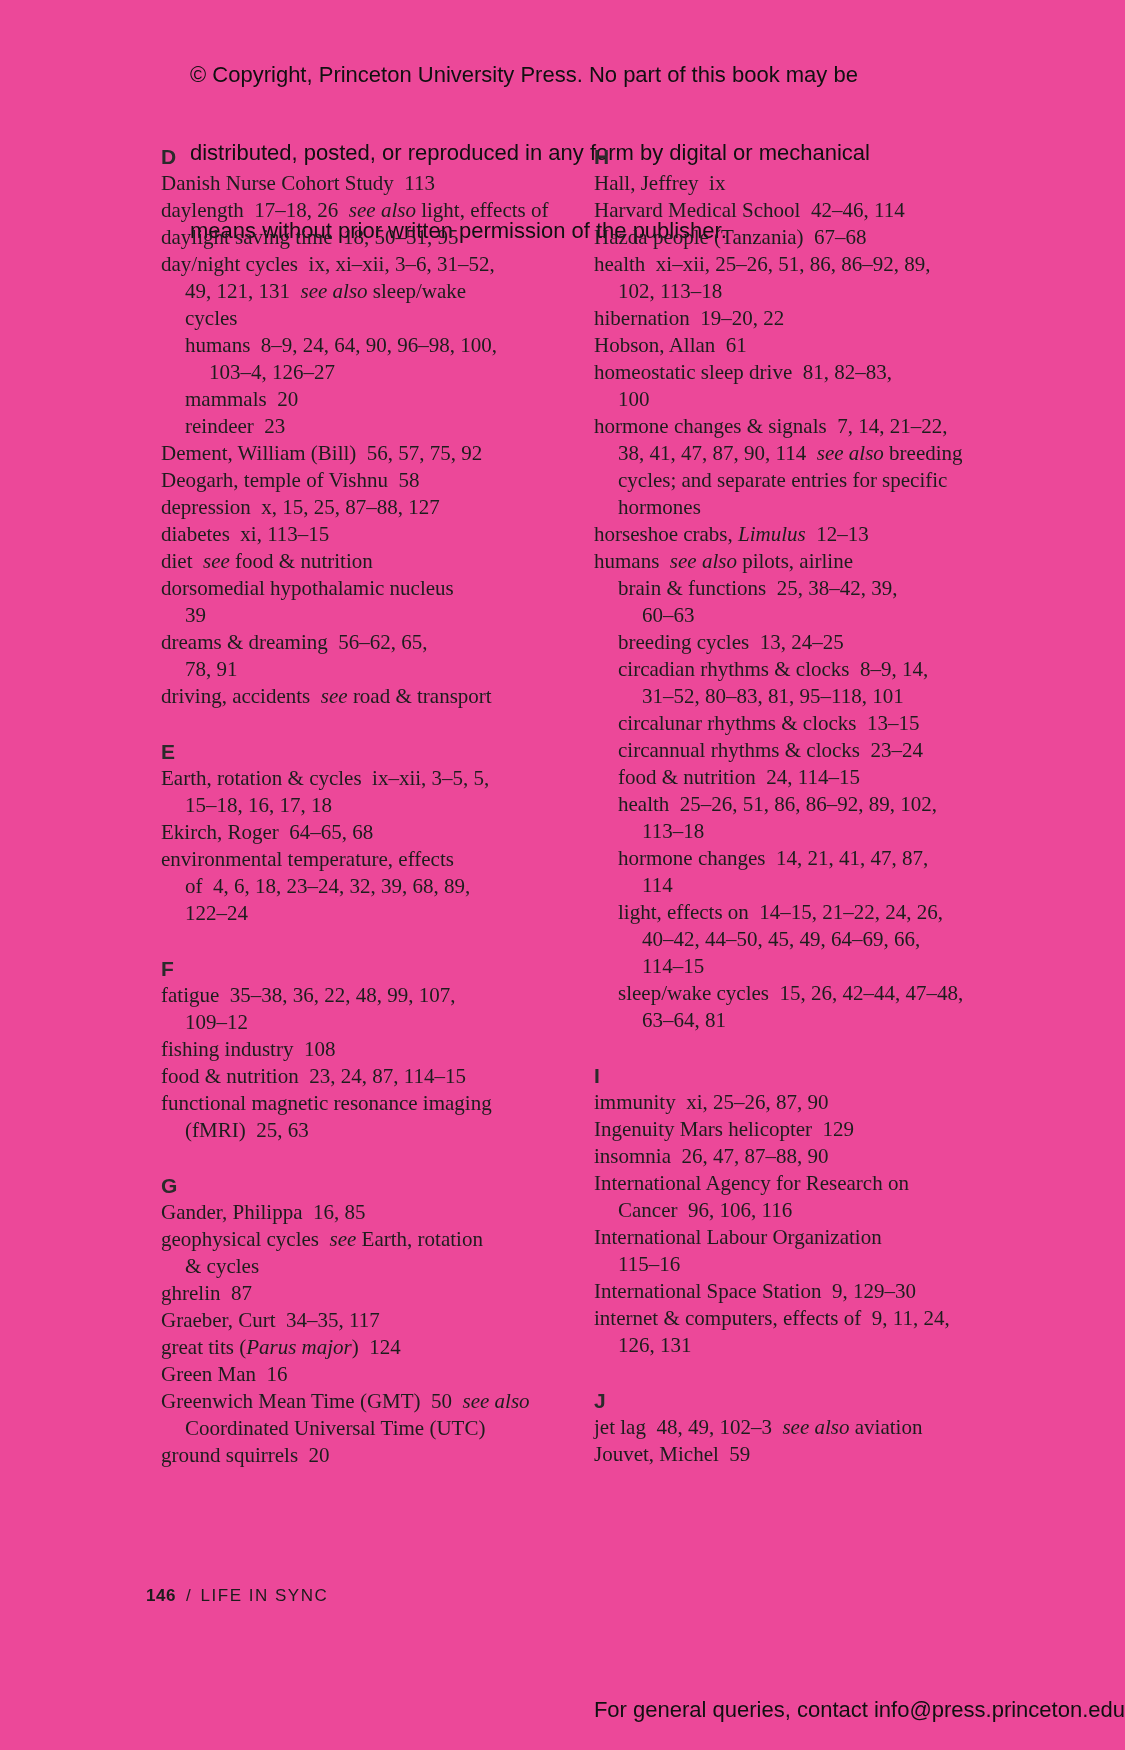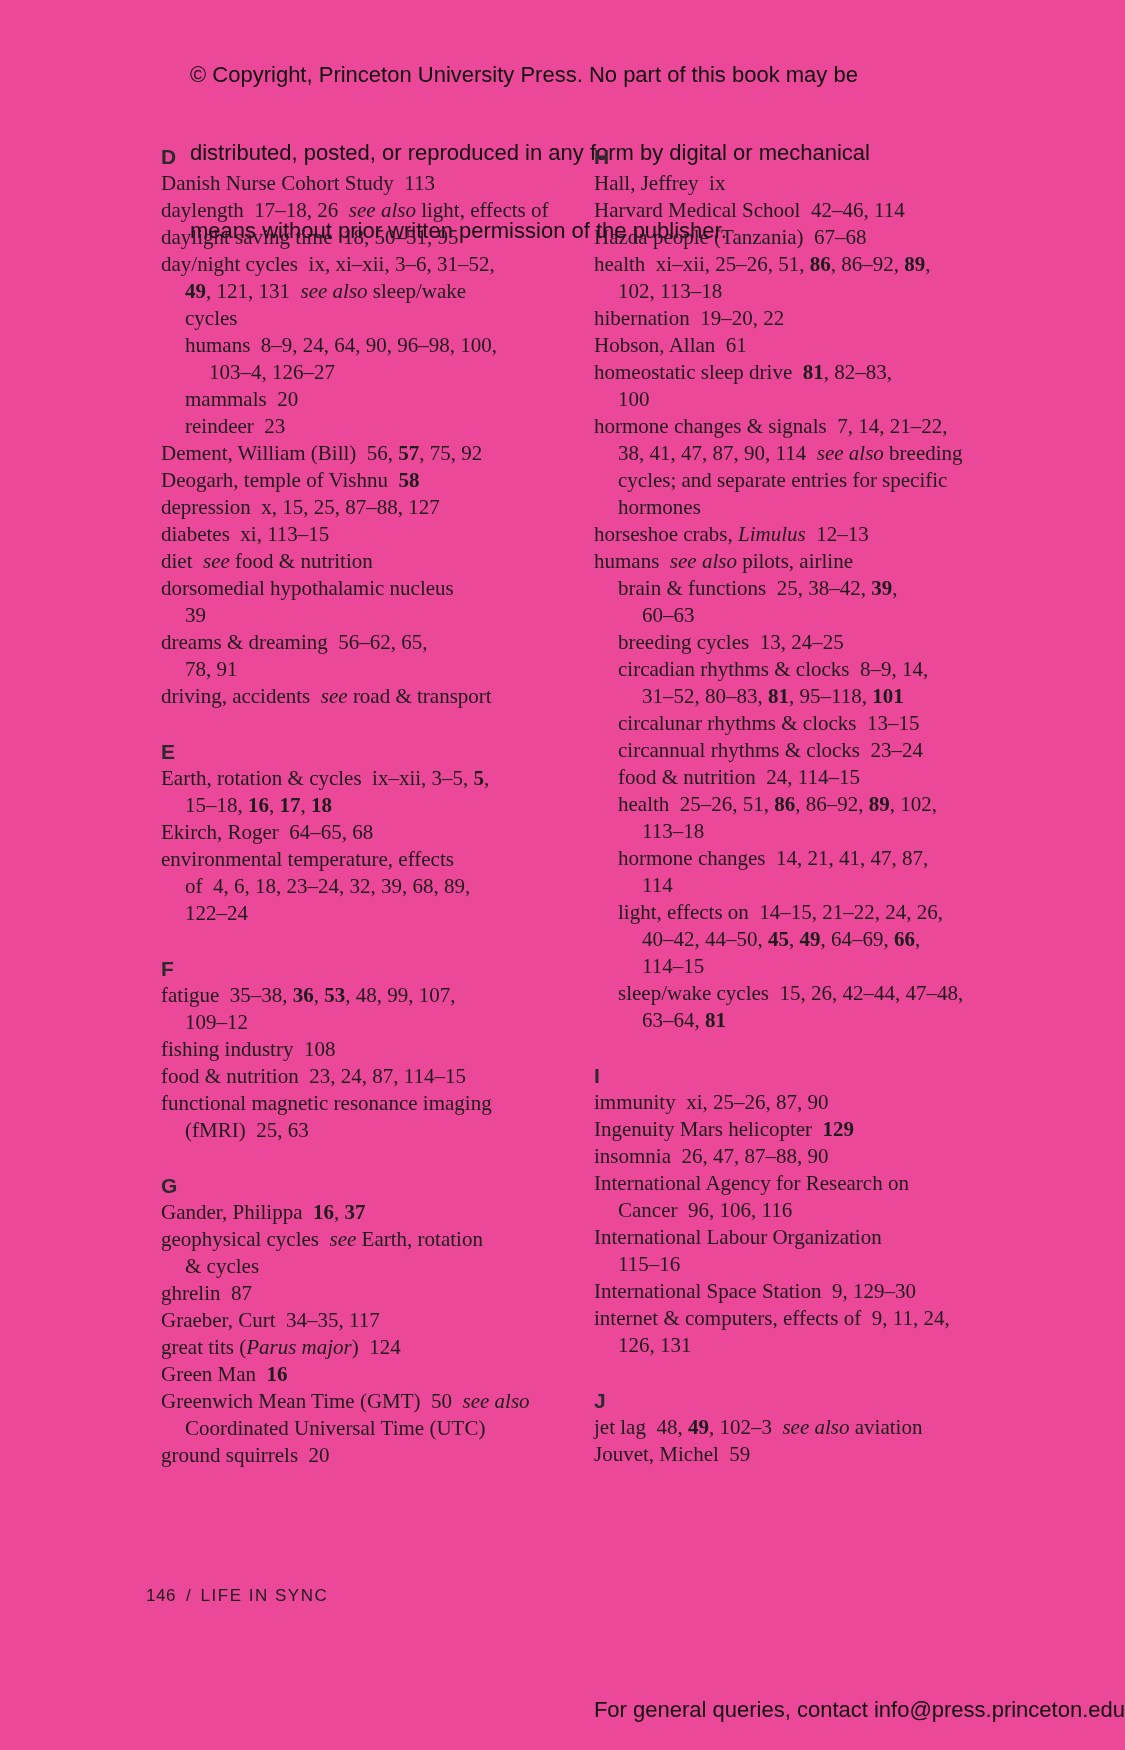--- a/index.html
+++ b/index.html
@@ -39,7 +39,7 @@
   }
   .line.i1 { padding-left: 24px; }
   .line.i2 { padding-left: 48px; }
-  .line b { font-weight: bold; }
+  .line b { font-weight: normal; }
   .line i { font-style: italic; }
 
   .runfoot {

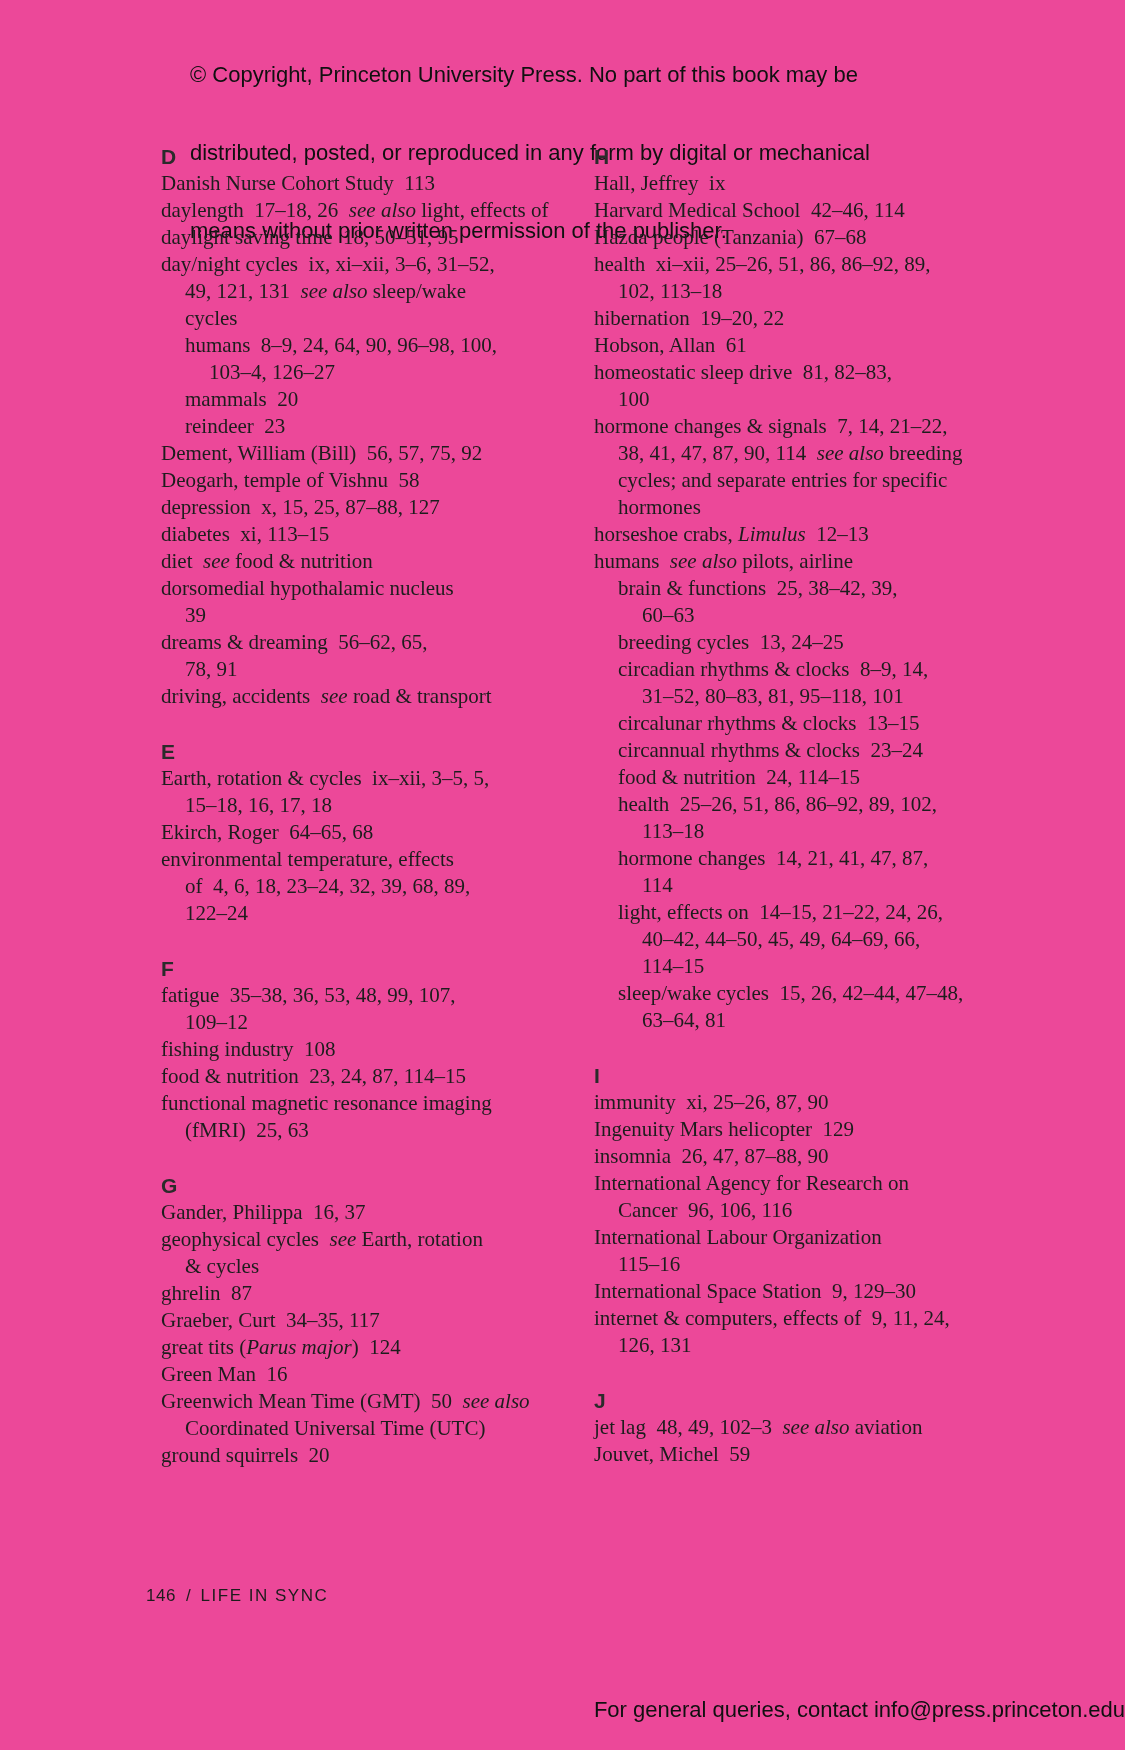--- a/index.html
+++ b/index.html
@@ -105,7 +105,7 @@
       </div>
       <div class="index-section">
         <div class="sec-heading">F</div>
-        <div class="line">fatigue  35–38, <b>36</b>, <b>53</b>, 48, 99, 107,</div>
+        <div class="line">fatigue  35–38, <b>36</b>, <b>22</b>, 48, 99, 107,</div>
         <div class="line i1">109–12</div>
         <div class="line">fishing industry  108</div>
         <div class="line">food &amp; nutrition  23, 24, 87, 114–15</div>

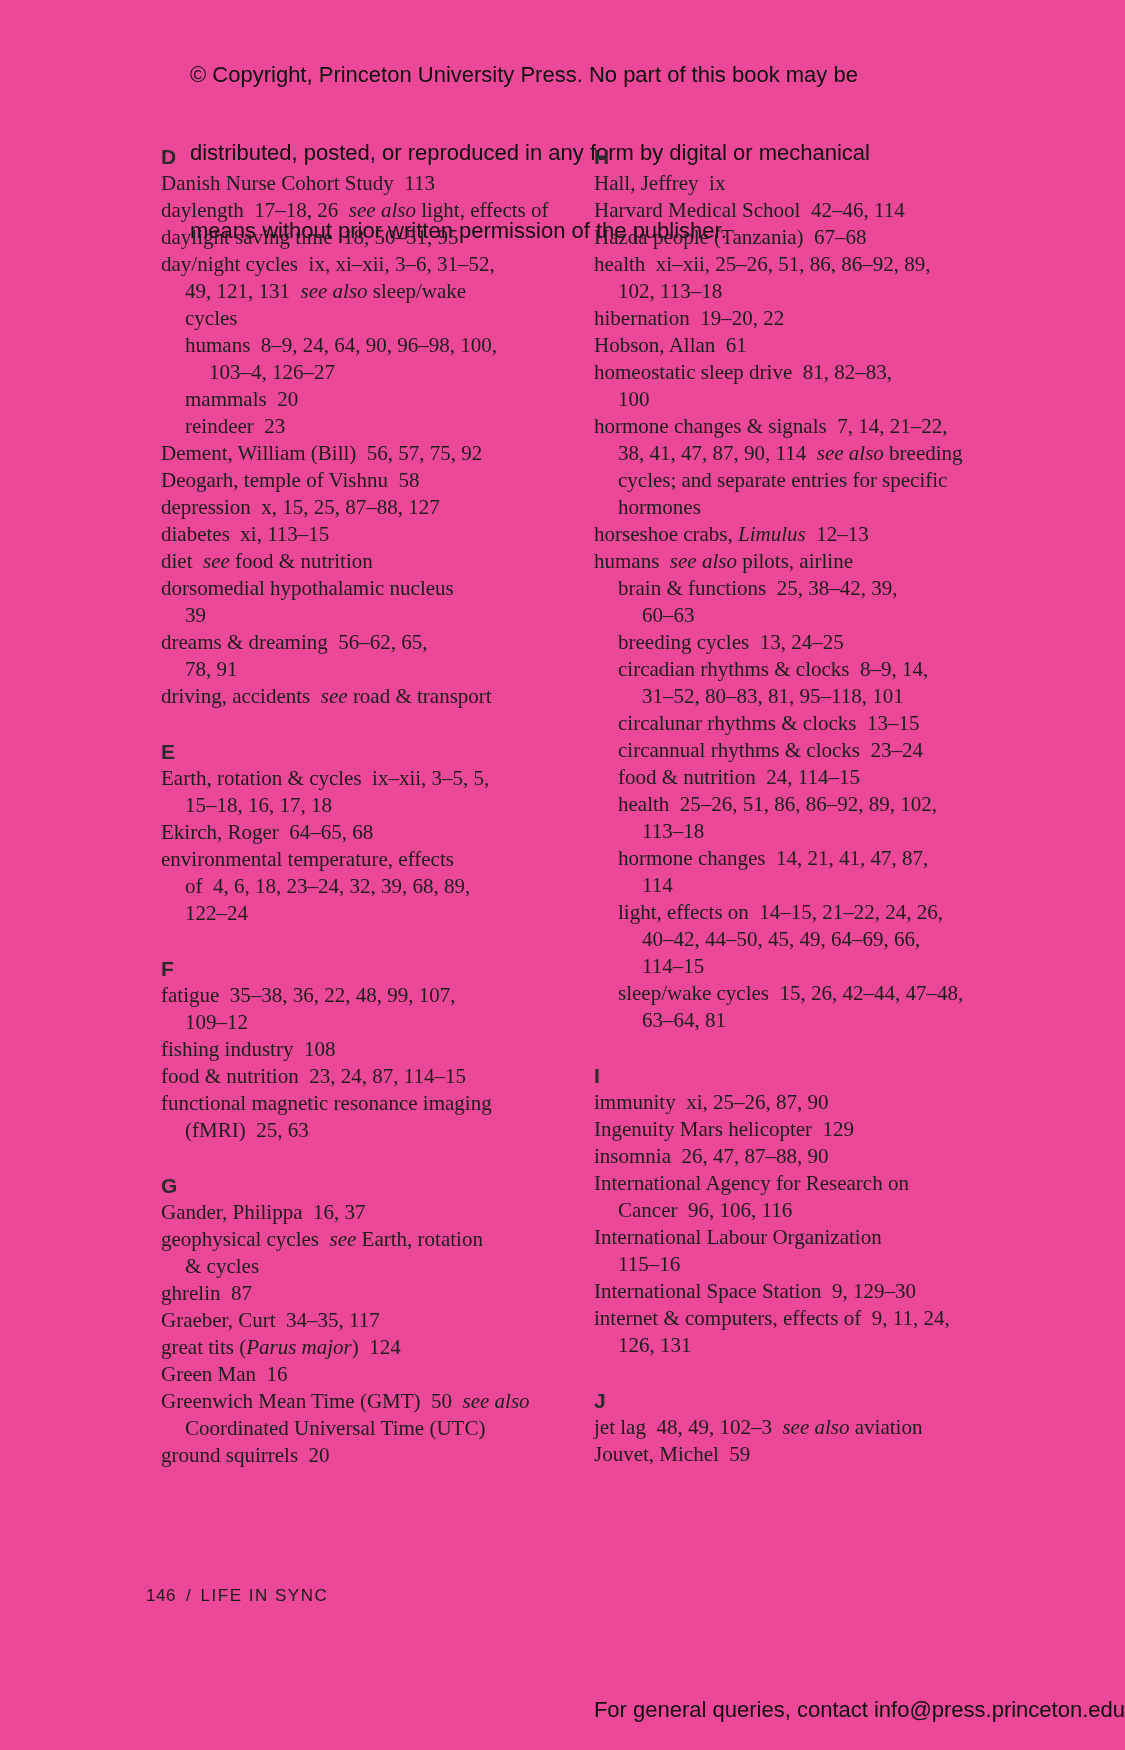--- a/index.html
+++ b/index.html
@@ -114,7 +114,7 @@
       </div>
       <div class="index-section">
         <div class="sec-heading">G</div>
-        <div class="line">Gander, Philippa  <b>16</b>, <b>37</b></div>
+        <div class="line">Gander, Philippa  <b>16</b>, <b>85</b></div>
         <div class="line">geophysical cycles  <i>see</i> Earth, rotation</div>
         <div class="line i1">&amp; cycles</div>
         <div class="line">ghrelin  87</div>

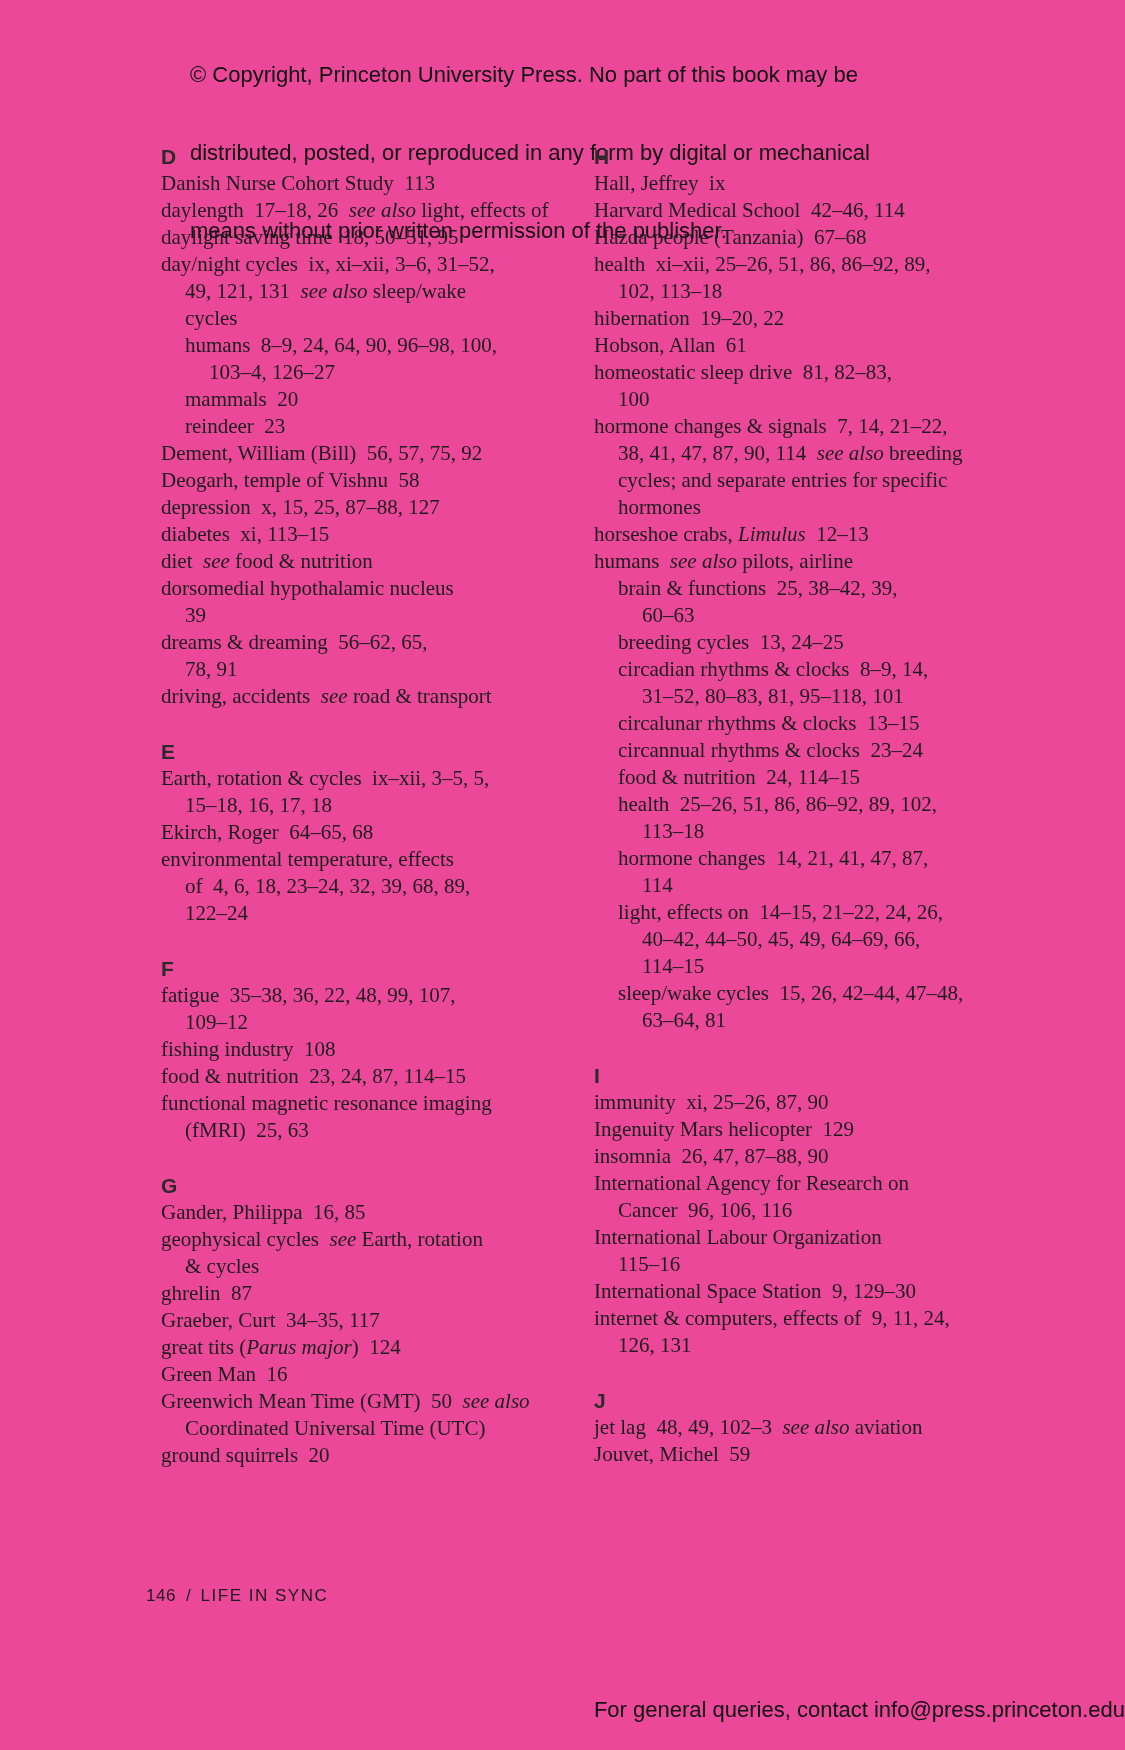--- a/index.html
+++ b/index.html
@@ -48,7 +48,7 @@
     font-size: 17px; color: #1c1c1c;
     display: flex; align-items: baseline;
   }
-  .runfoot .pagenum { font-weight: normal; letter-spacing: 0.5px; }
+  .runfoot .pagenum { font-weight: bold; letter-spacing: 0.5px; }
   .runfoot .sep { margin: 0 10px; }
   .runfoot .booktitle { letter-spacing: 1.5px; text-align: right; }
 

